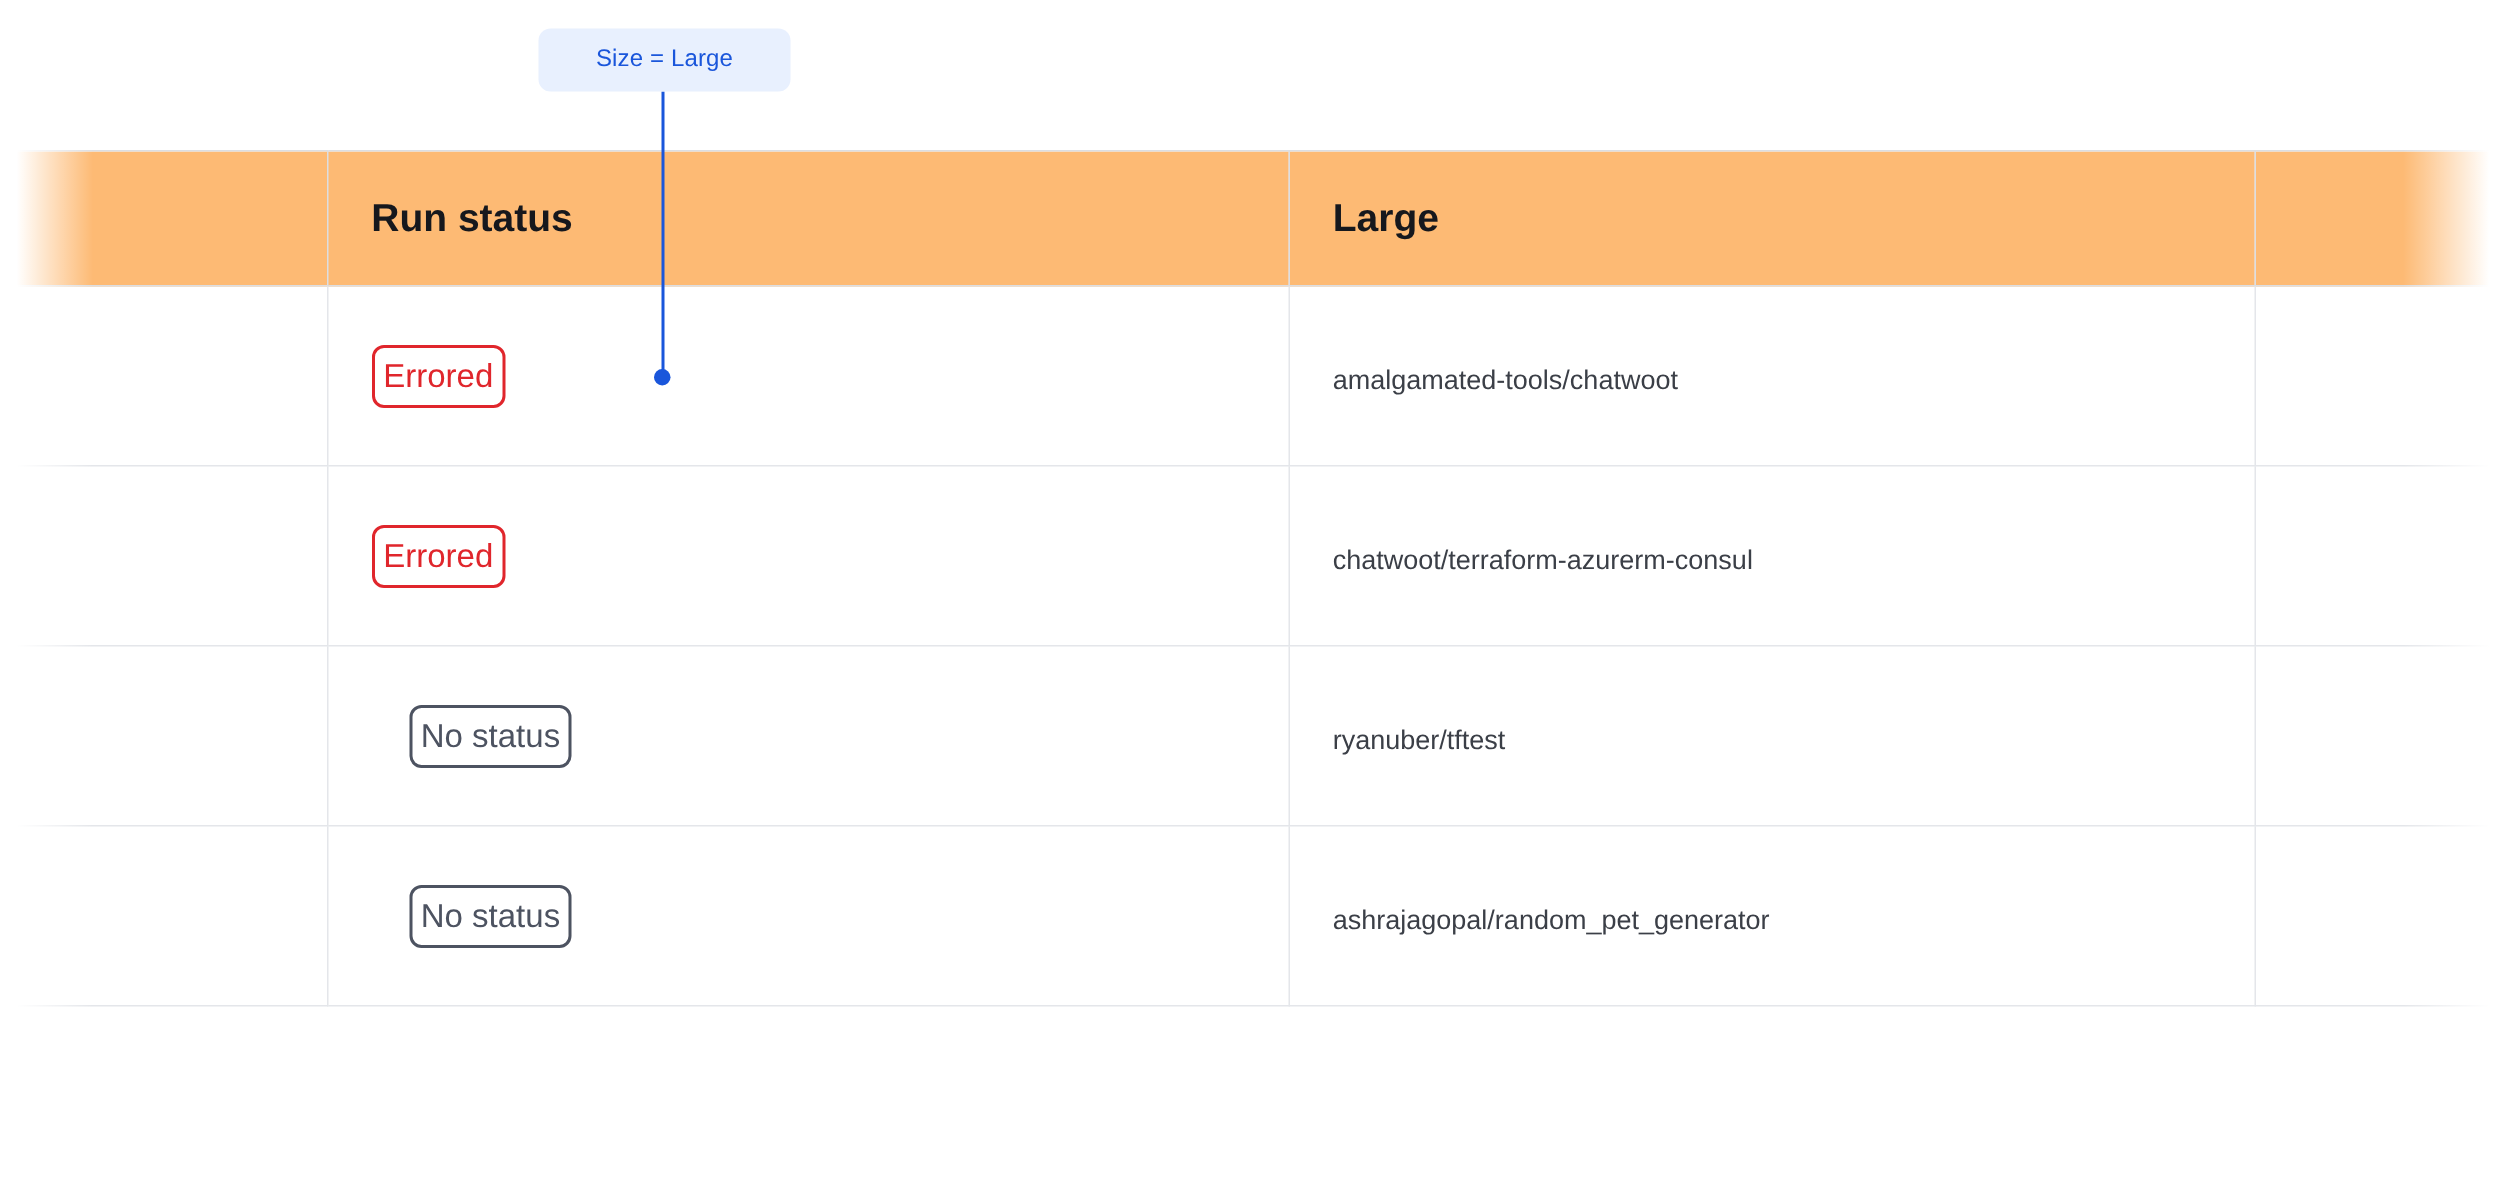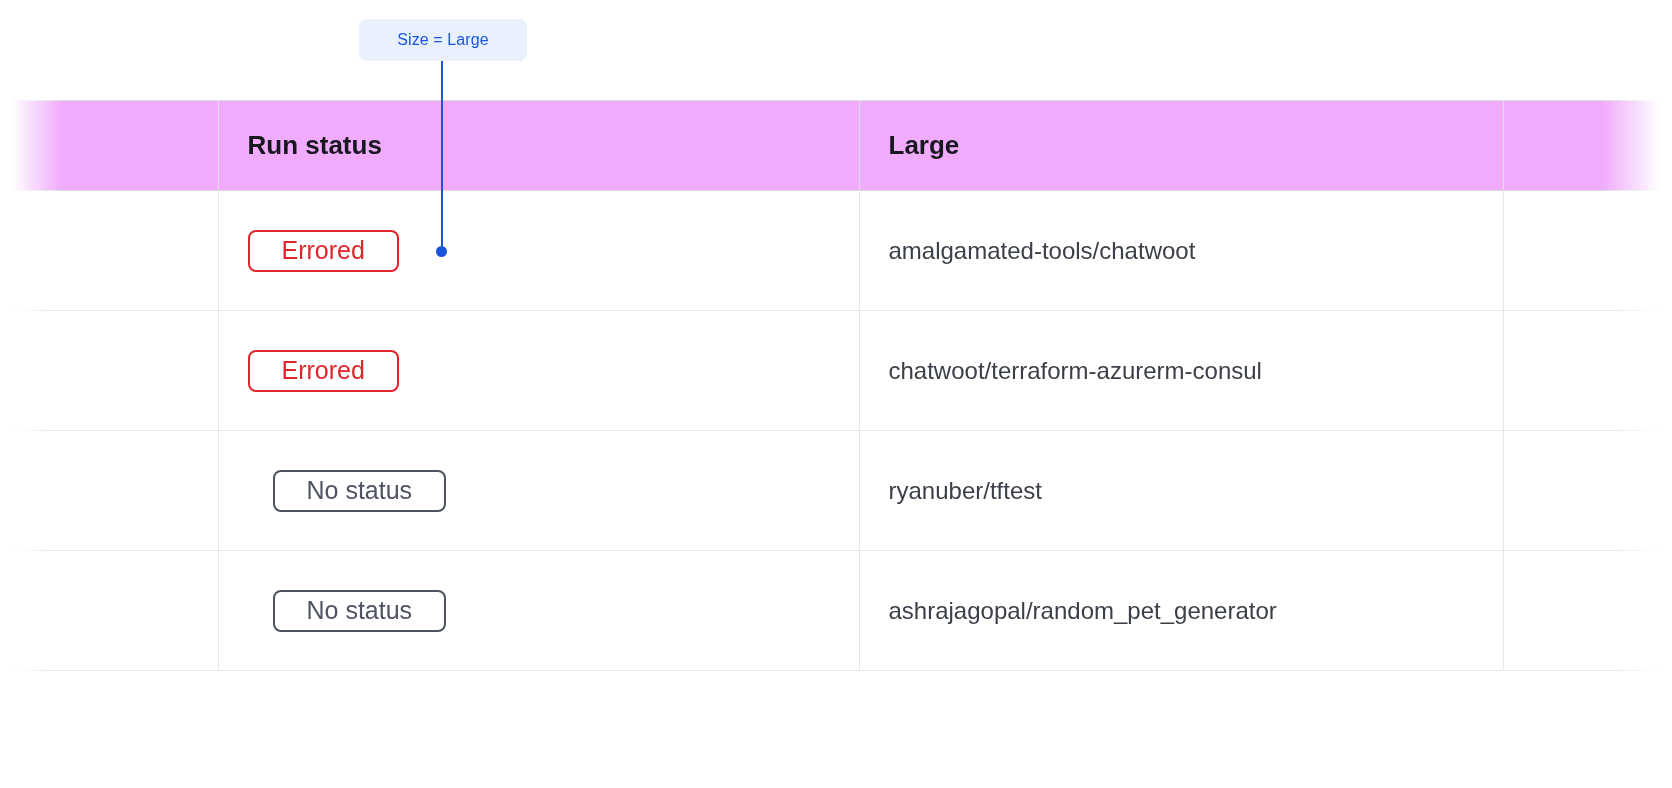--- a/index.html
+++ b/index.html
@@ -80,7 +80,7 @@
   .tbl col.c-end  { width: 169px; }
 
   .tbl thead th {
-    background: #f0abfc;
+    background: #fdba74;
     height: 90px;
     text-align: left;
     vertical-align: middle;

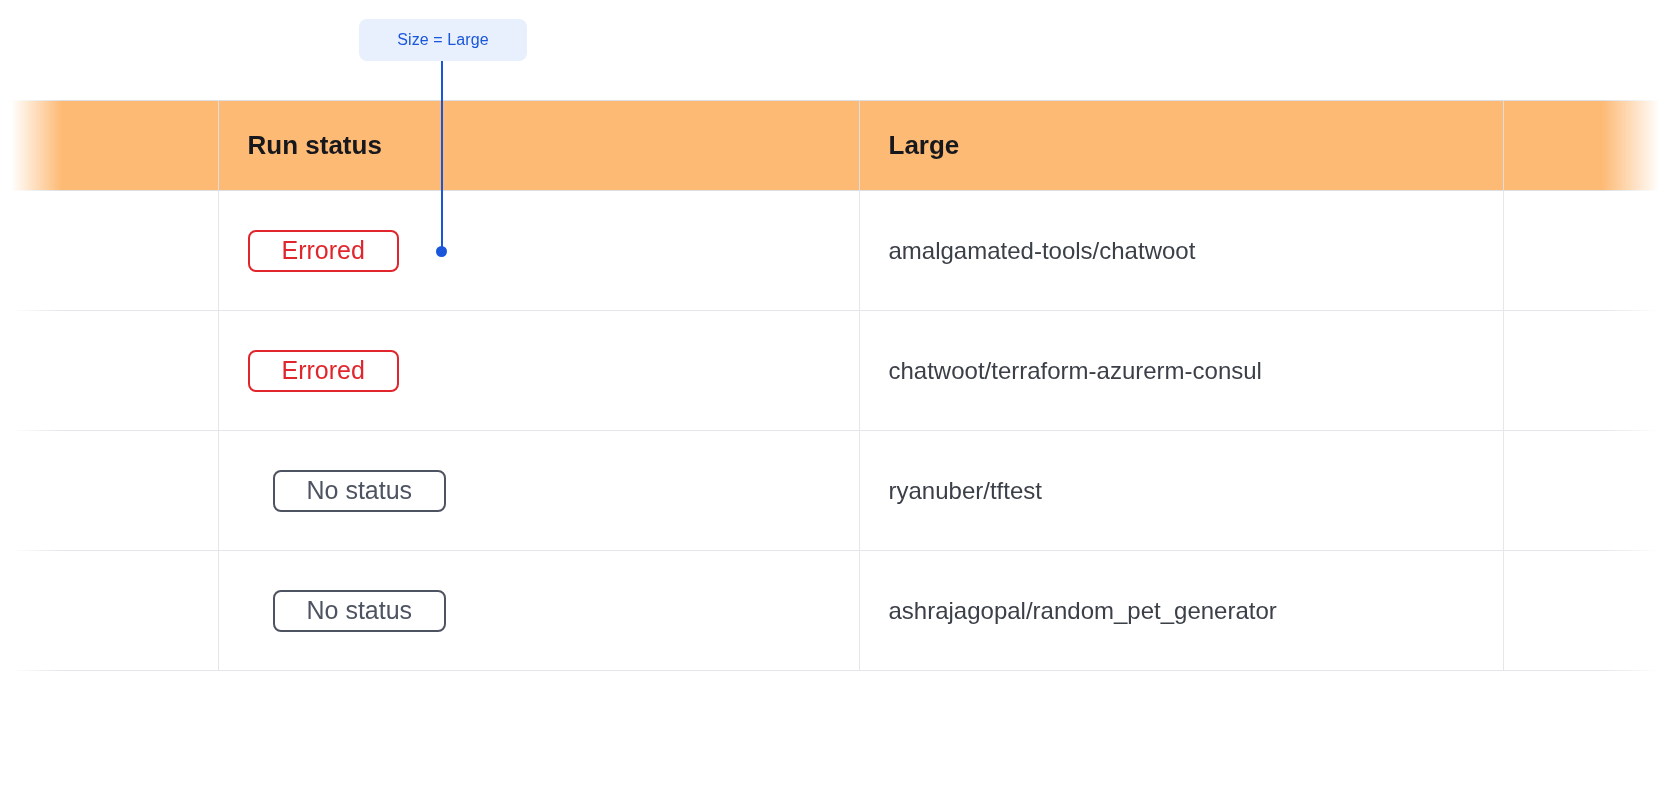--- a/index.html
+++ b/index.html
@@ -113,10 +113,10 @@
     align-items: center;
     justify-content: center;
     height: 42px;
-    padding: 0 32px;
+    padding: 0 6px;
     border-radius: 8px;
     border: 2px solid currentColor;
-    font-size: 25px;
+    font-size: 22px;
     line-height: 1;
     white-space: nowrap;
     background: #ffffff;

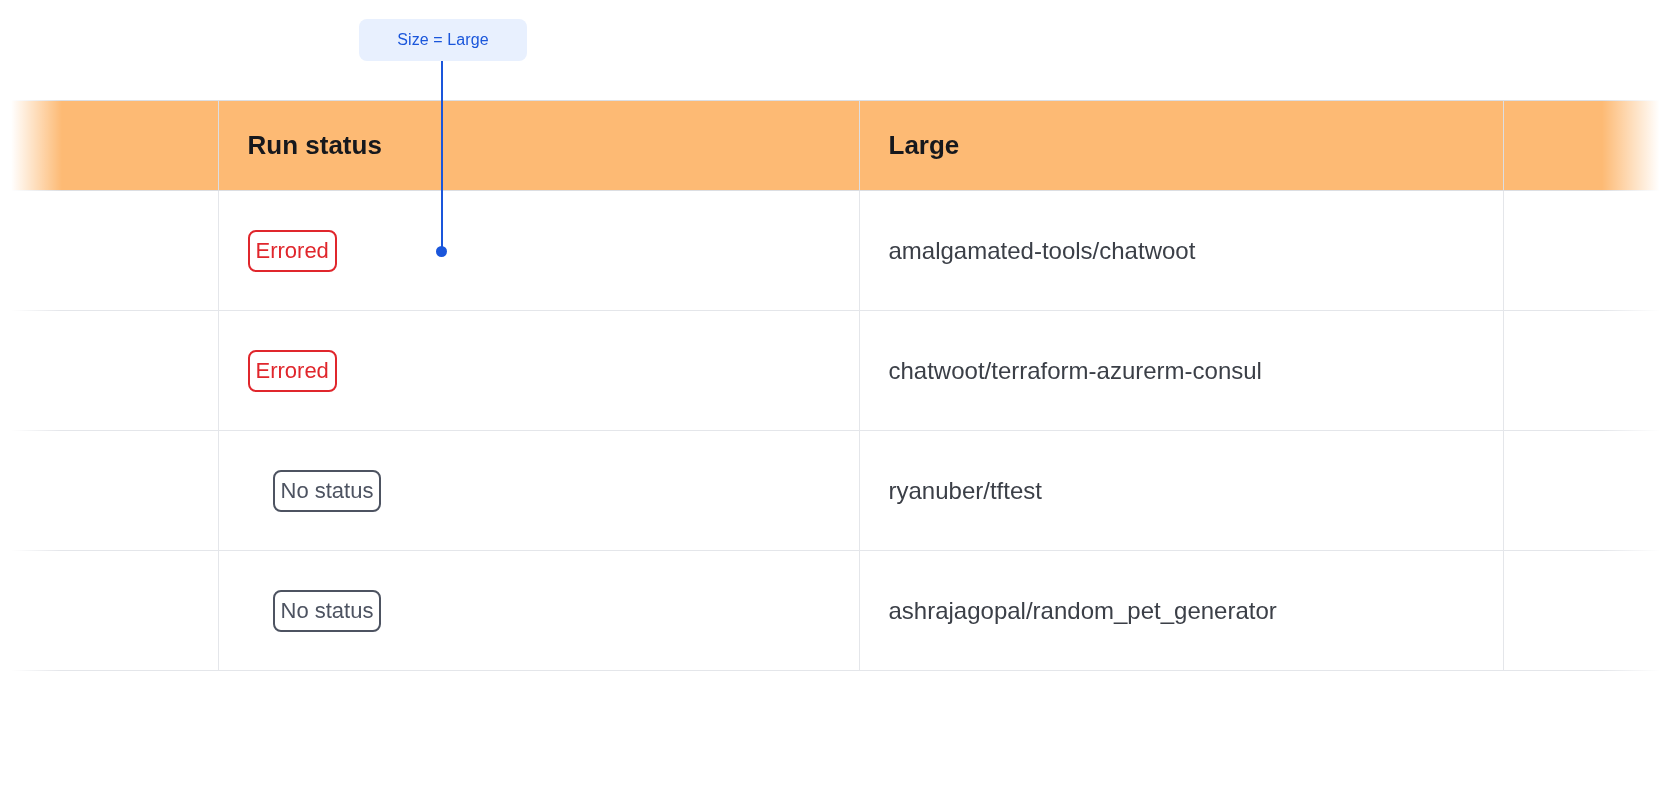--- a/index.html
+++ b/index.html
@@ -125,7 +125,7 @@
   .pill.policy-checked { color: #c75300; }
   .pill.no-status      { color: #4d5361; margin-left: 25px; }
 
-  .repo-text { font-size: 24px; color: #3b3f47; white-space: nowrap; }
+  .repo-text { font-size: 18px; color: #3b3f47; white-space: nowrap; }
 
   
   .fade-left {

